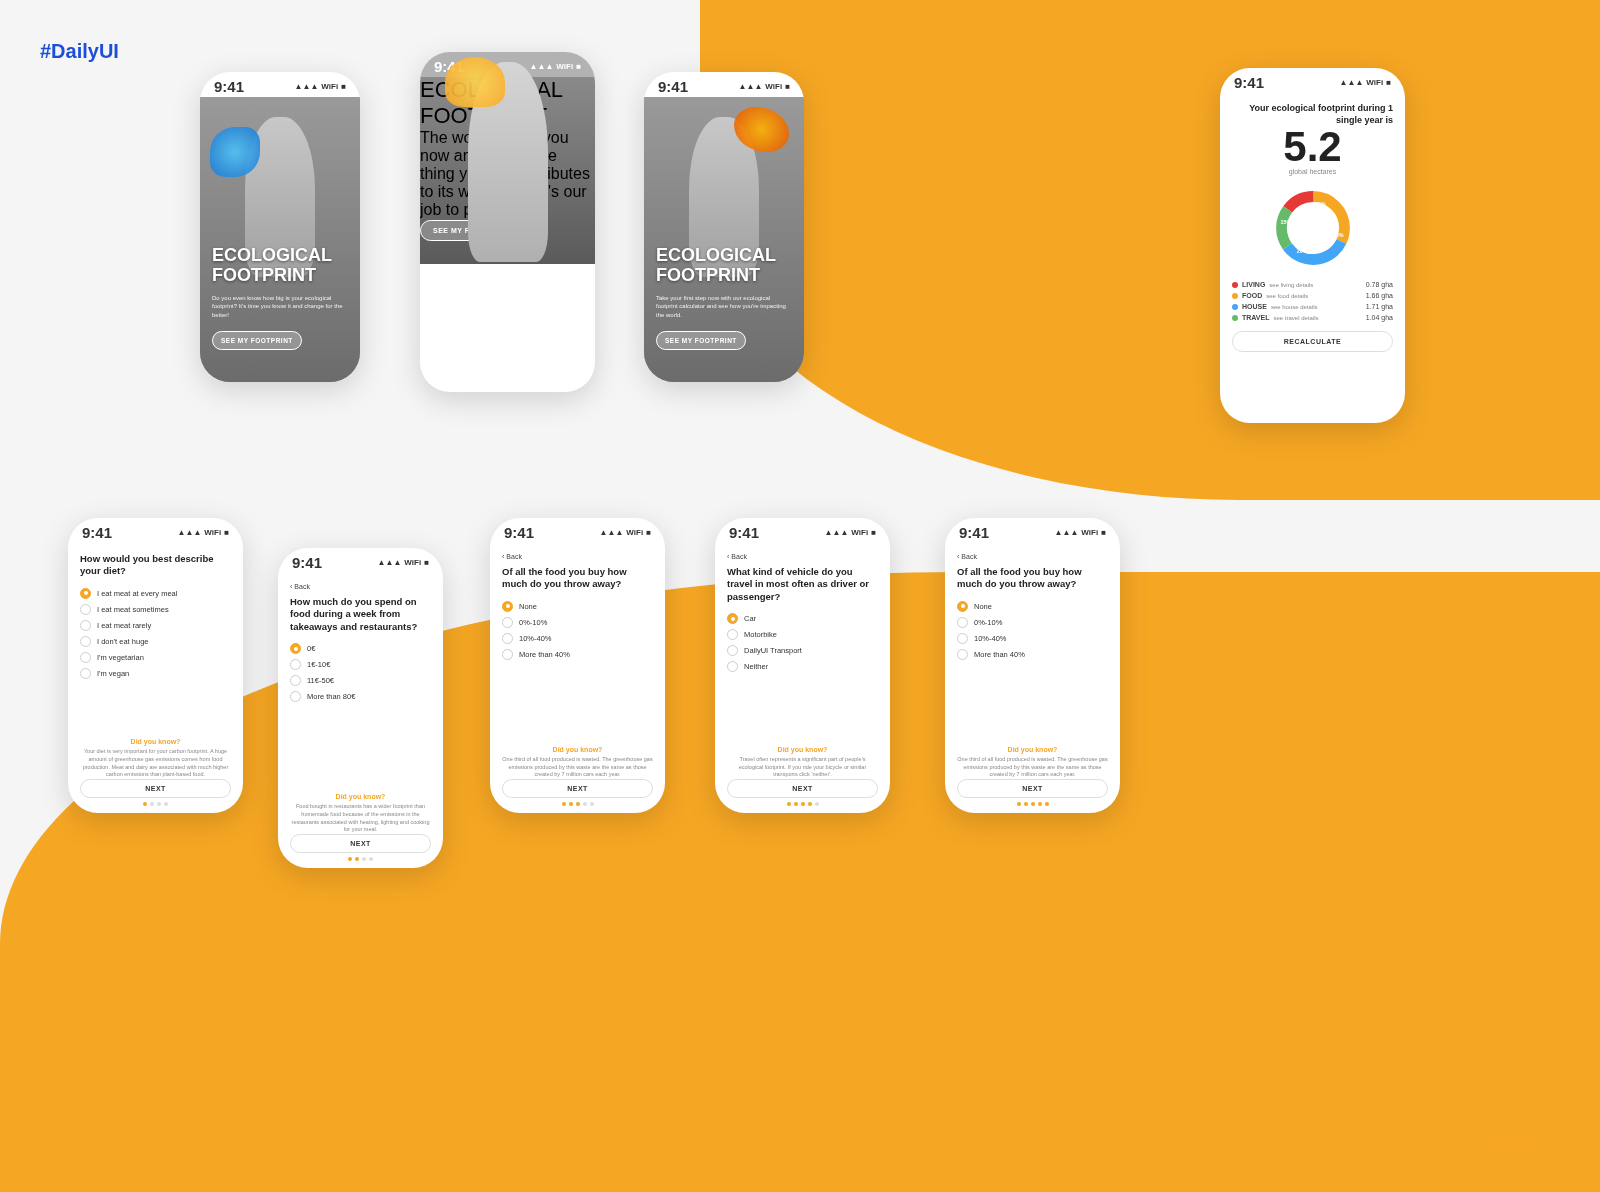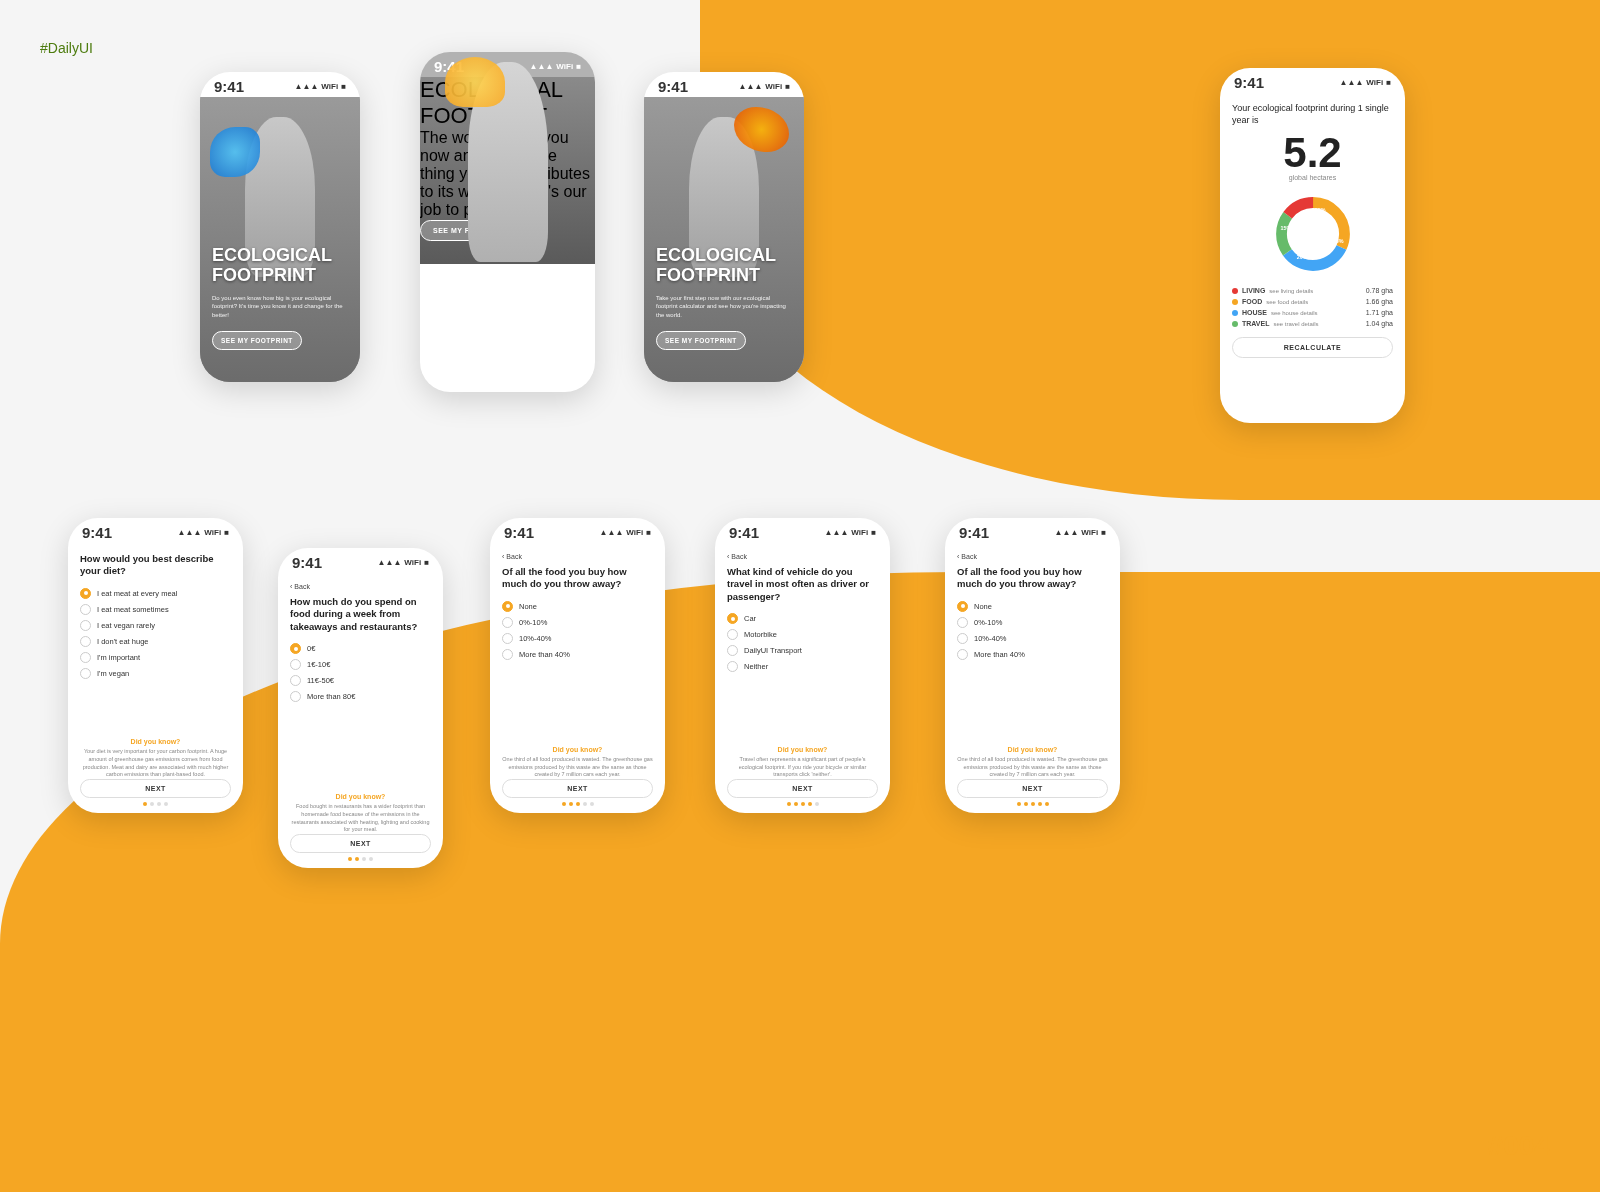--- a/index.html
+++ b/index.html
@@ -37,9 +37,9 @@
     .daily-ui-label {
       position: absolute;
       top: 40px; left: 40px;
-      color: #4d7c0f;
-      font-weight: 400;
-      font-size: 14px;
+      color: #1d4ed8;
+      font-weight: 700;
+      font-size: 20px;
       z-index: 10;
     }
 

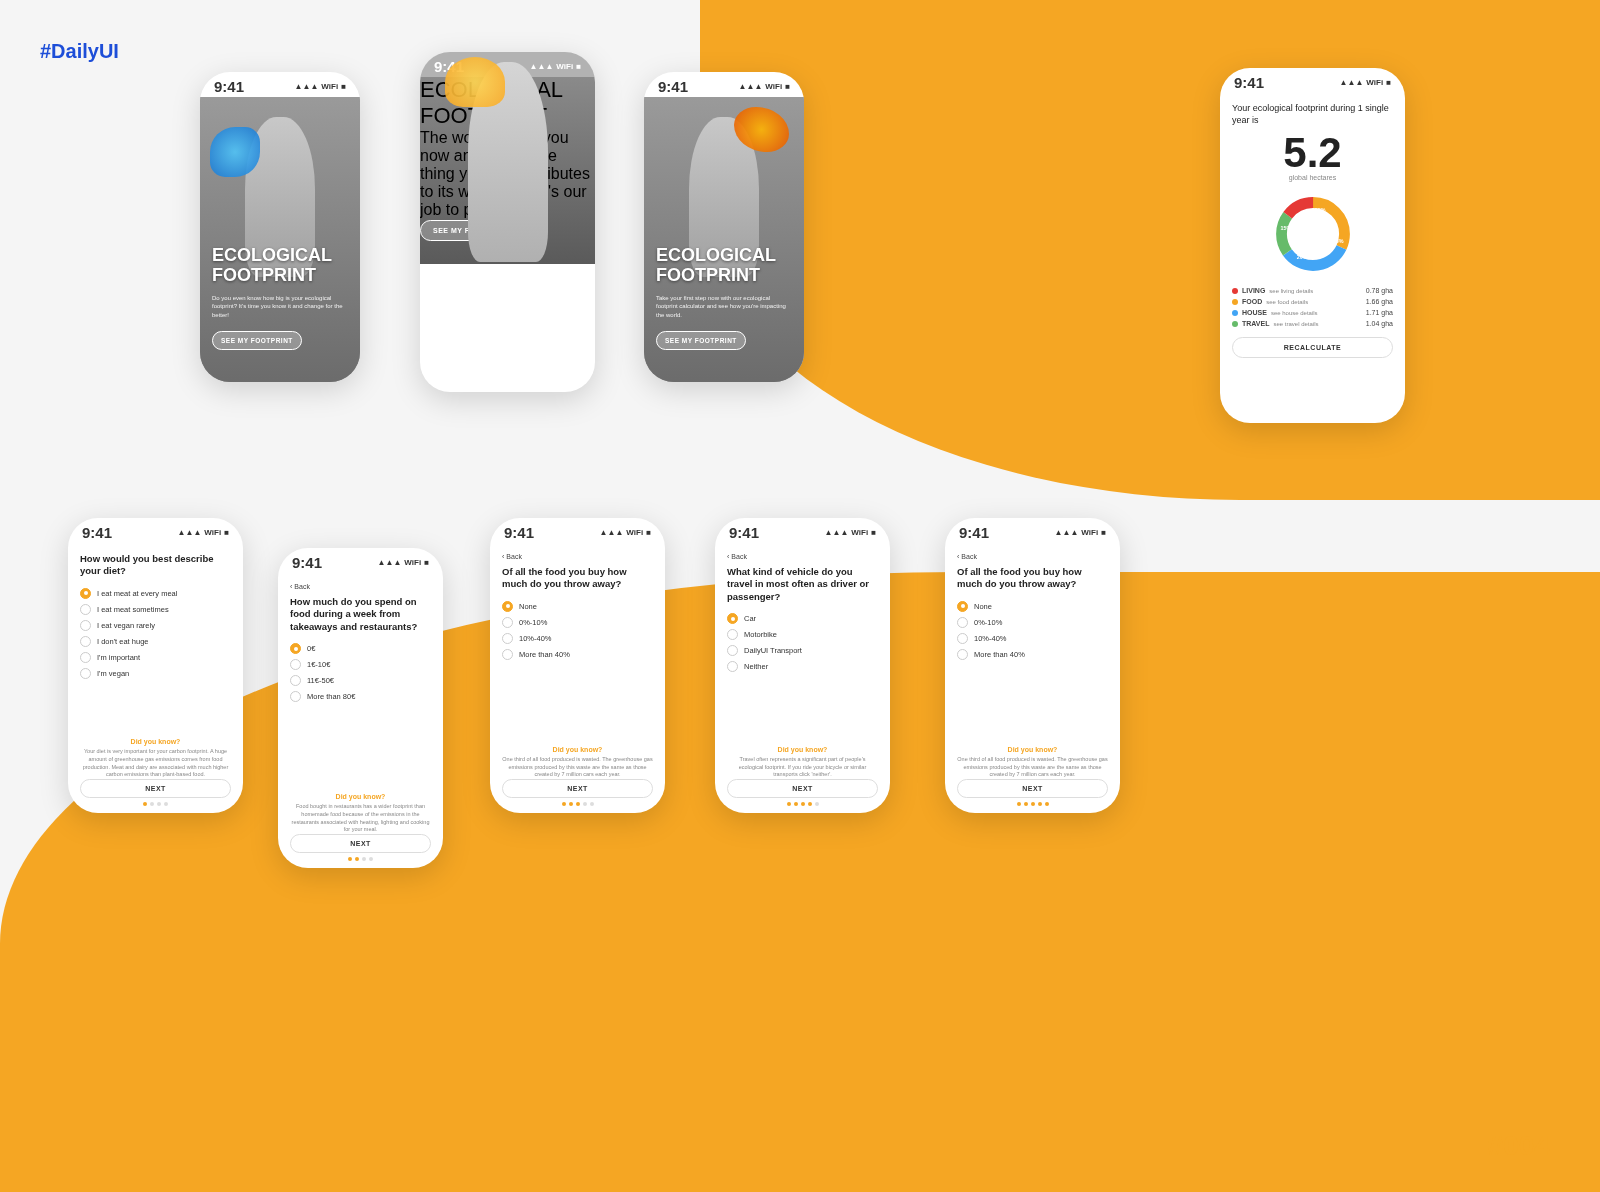--- a/index.html
+++ b/index.html
@@ -194,11 +194,11 @@
 
     .result-title {
       font-size: 9px;
-      font-weight: 400;
-      text-align: left;
+      font-weight: 700;
+      text-align: right;
       color: #222;
       line-height: 1.3;
-      margin-bottom: 6px;
+      margin-bottom: 0;
     }
 
     .result-number {

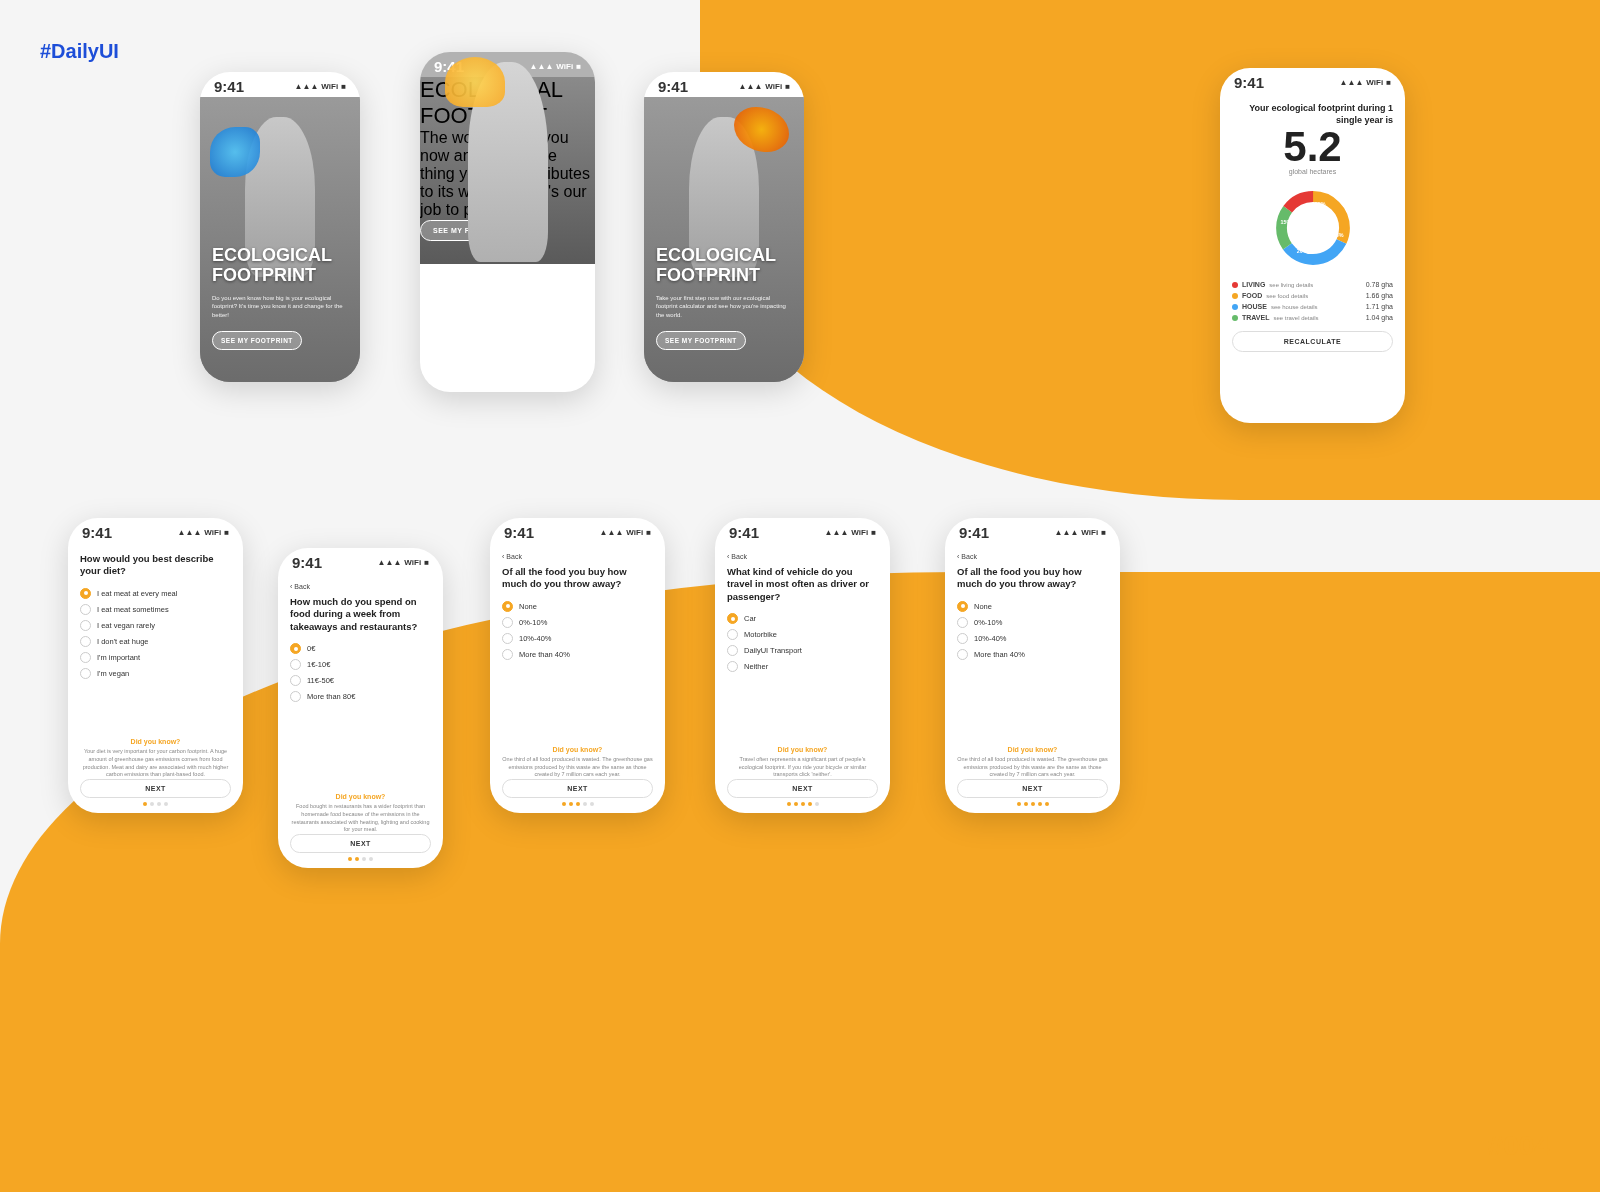--- a/index.html
+++ b/index.html
@@ -572,7 +572,7 @@
     </div>
     <div class="quiz-option">
       <div class="radio-circle"></div>
-      <span>I eat vegan rarely</span>
+      <span>I eat meat rarely</span>
     </div>
     <div class="quiz-option">
       <div class="radio-circle"></div>

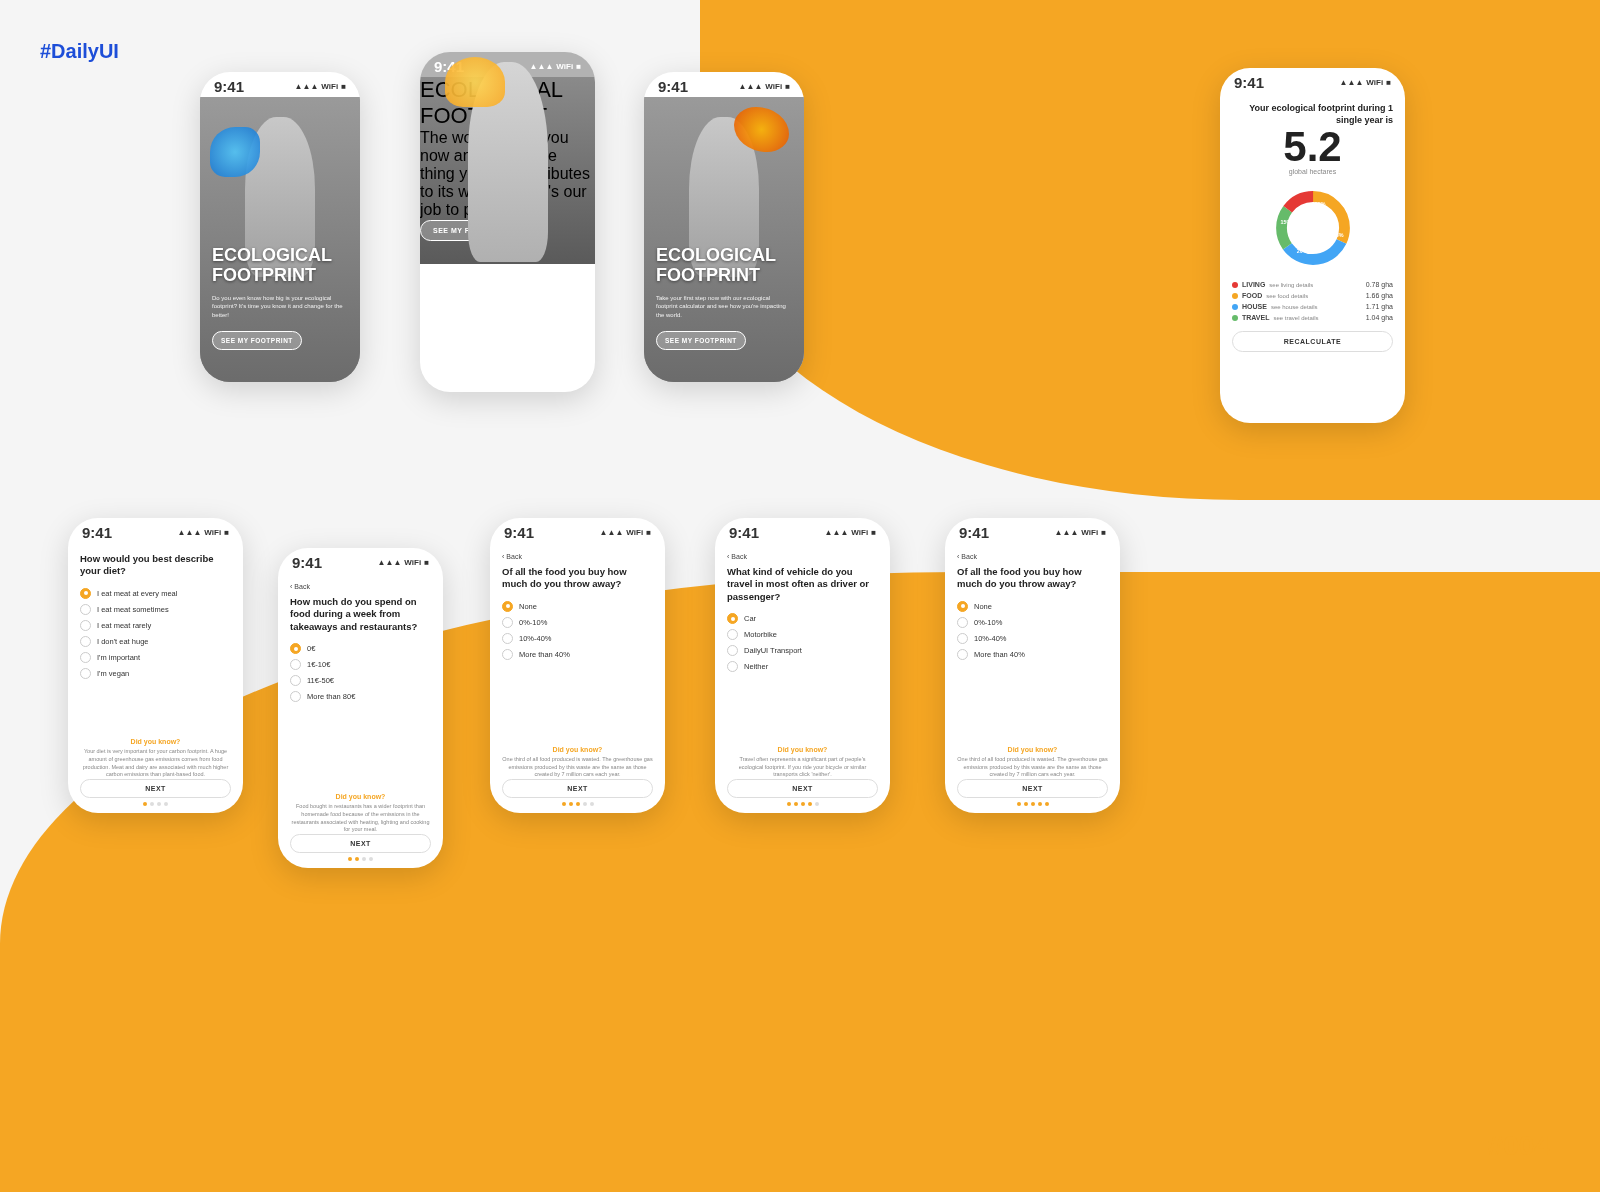--- a/index.html
+++ b/index.html
@@ -580,7 +580,7 @@
     </div>
     <div class="quiz-option">
       <div class="radio-circle"></div>
-      <span>I'm important</span>
+      <span>I'm vegetarian</span>
     </div>
     <div class="quiz-option">
       <div class="radio-circle"></div>

